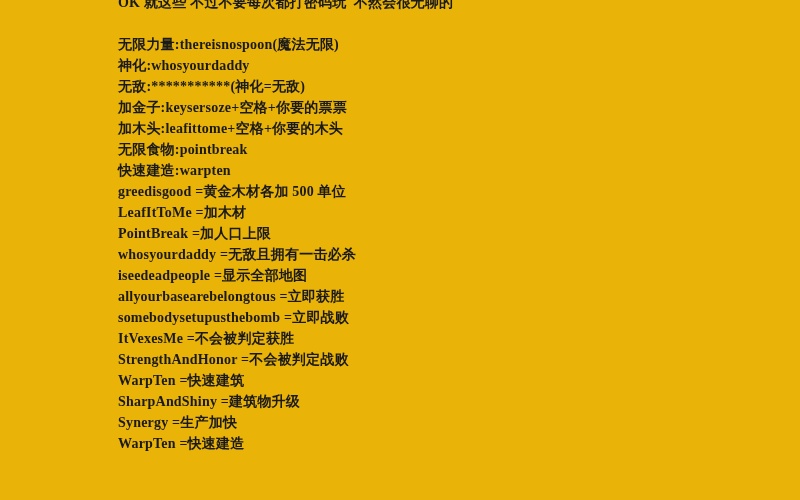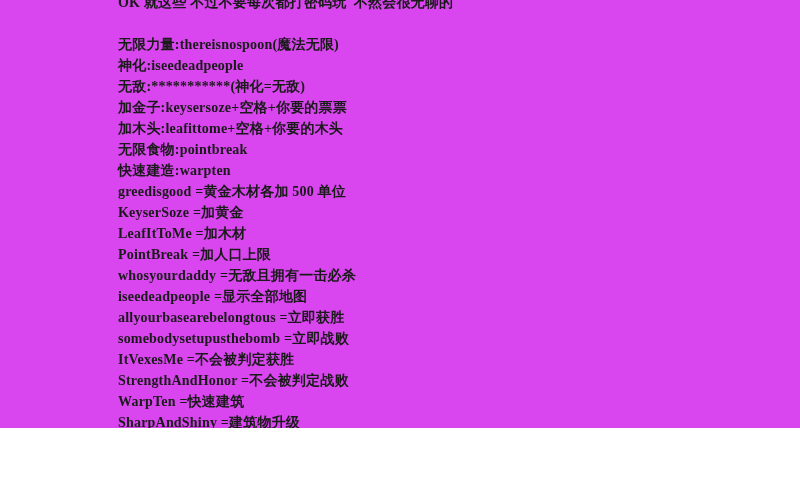--- a/index.html
+++ b/index.html
@@ -13,8 +13,8 @@
   .page {
     position: relative;
     width: 800px;
-    height: 428px;
-    background: #d946ef;
+    height: 500px;
+    background: #eab308;
     overflow: hidden;
   }
   .text-block {

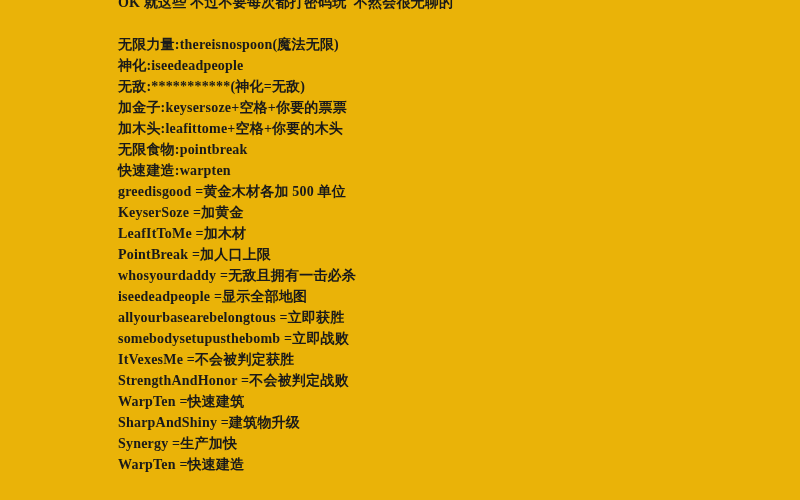--- a/index.html
+++ b/index.html
@@ -42,7 +42,7 @@
     <div class="line">OK 就这些 不过不要每次都打密码玩  不然会很无聊的</div>
     <div class="line"></div>
     <div class="line">无限力量:thereisnospoon(魔法无限)</div>
-    <div class="line">神化:iseedeadpeople</div>
+    <div class="line">神化:whosyourdaddy</div>
     <div class="line">无敌:***********(神化=无敌)</div>
     <div class="line">加金子:keysersoze+空格+你要的票票</div>
     <div class="line">加木头:leafittome+空格+你要的木头</div>

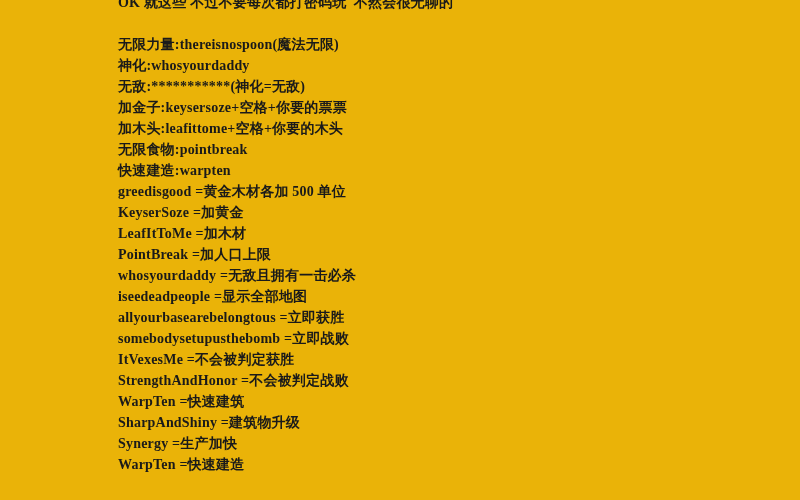--- a/index.html
+++ b/index.html
@@ -49,7 +49,6 @@
     <div class="line">无限食物:pointbreak</div>
     <div class="line">快速建造:warpten</div>
     <div class="line">greedisgood =黄金木材各加 500 单位</div>
-    <div class="line">KeyserSoze =加黄金</div>
     <div class="line">LeafItToMe =加木材</div>
     <div class="line">PointBreak =加人口上限</div>
     <div class="line">whosyourdaddy =无敌且拥有一击必杀</div>

